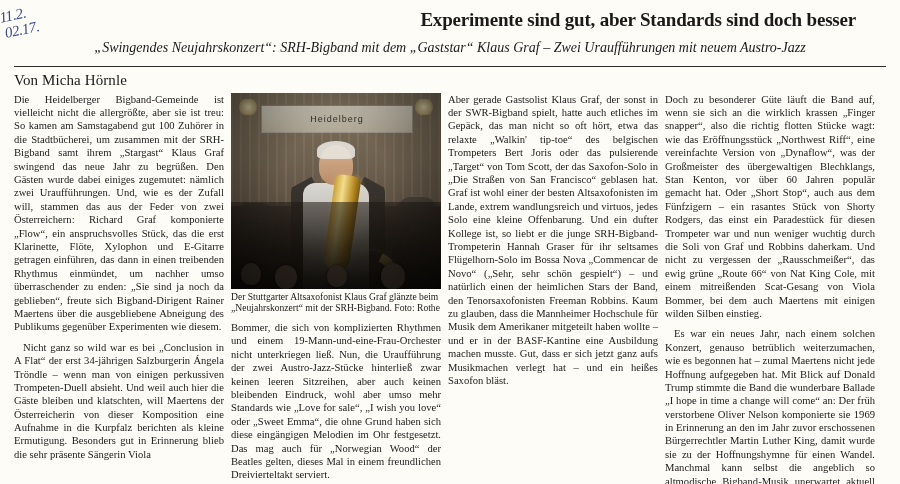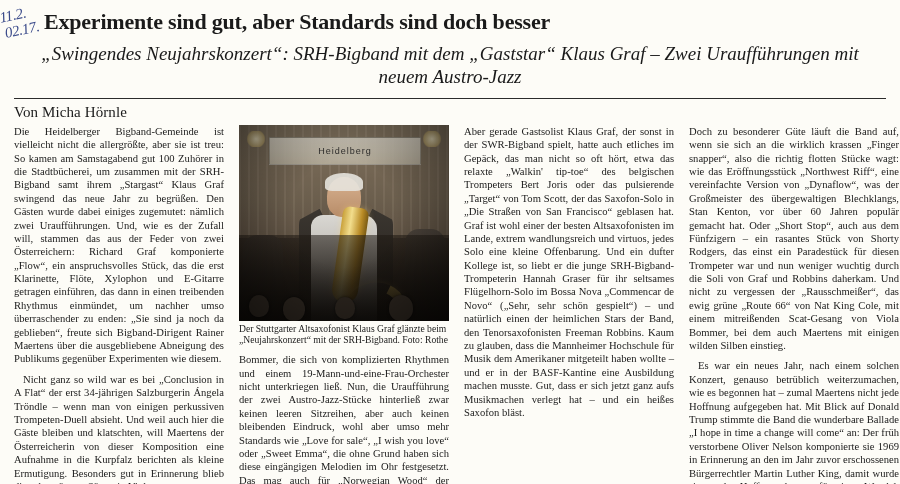--- a/index.html
+++ b/index.html
@@ -42,10 +42,10 @@
   .scribble .l2 { display:block; margin-left: 2px; }
 
   .headline {
-    text-align: left;
+    text-align: right;
     font-family: "Liberation Serif", serif;
     font-weight: bold;
-    font-size: 22px;
+    font-size: 19px;
     letter-spacing: -0.2px;
     margin: 4px 0 0 0;
     padding: 0 30px;

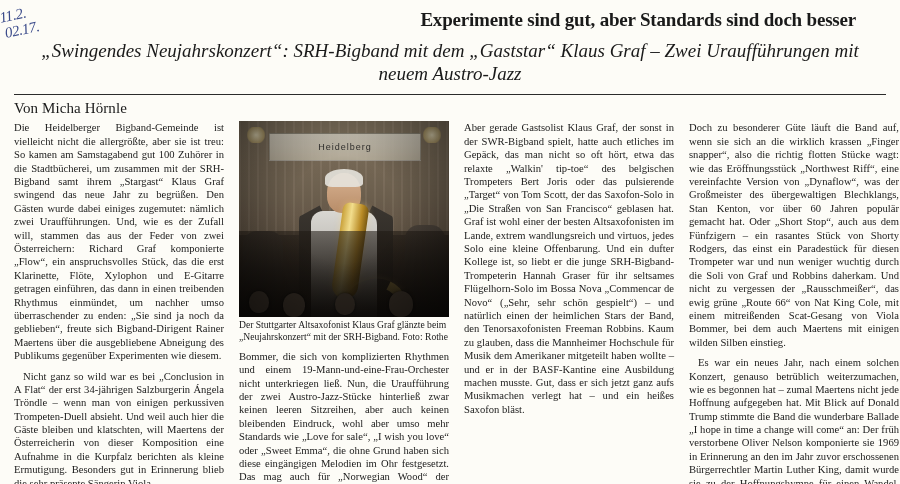--- a/index.html
+++ b/index.html
@@ -54,7 +54,7 @@
   .subhead {
     text-align: center;
     font-family: "Liberation Serif", serif;
-    font-size: 19px;
+    font-size: 14px;
     font-style: italic;
     margin: 9px 0 0 0;
     padding: 0 12px;

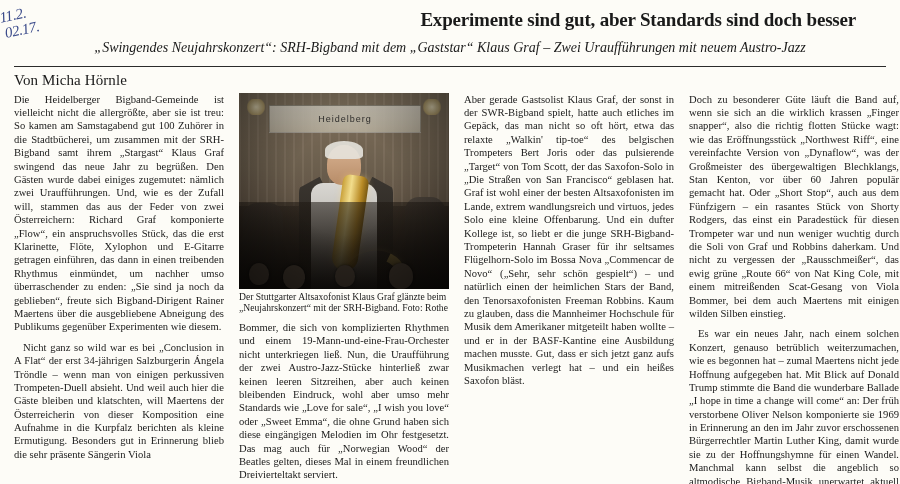--- a/index.html
+++ b/index.html
@@ -73,7 +73,7 @@
   }
   .columns {
     display: flex;
-    gap: 15px;
+    gap: 7px;
     margin-top: 2px;
     height: 362px;
   }

